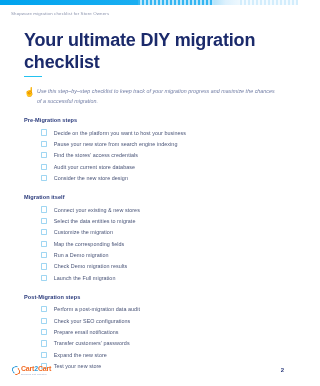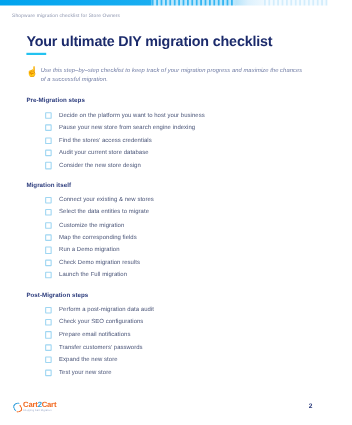--- a/index.html
+++ b/index.html
@@ -67,7 +67,7 @@
     right: 20px;
   }
   .title {
-    font-size: 13px;
+    font-size: 18px;
     font-weight: bold;
     color: #1b2a6b;
     letter-spacing: -0.15px;

